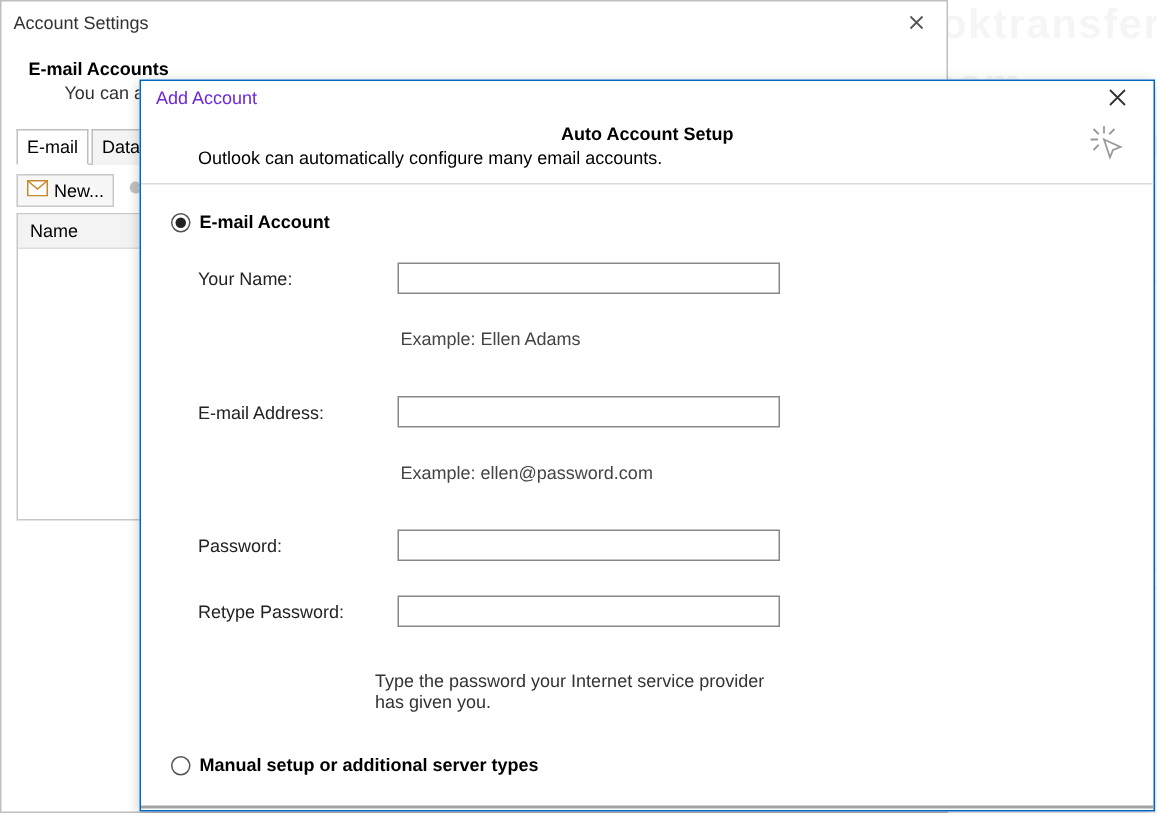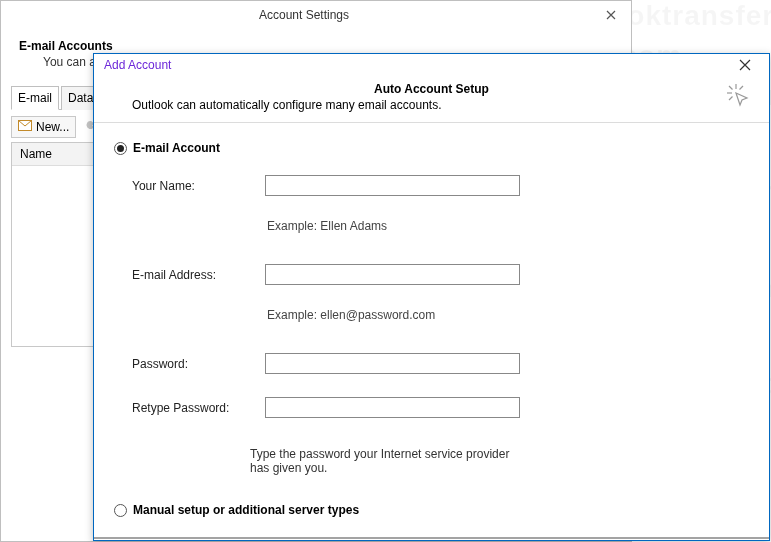--- a/index.html
+++ b/index.html
@@ -29,7 +29,6 @@
     padding: 0 8px;
     font-size: 12px;
     color: #333;
-    text-align: center;
   }
   .win-back .titlebar .title { flex: 1; }
   .win-back .titlebar .close-x {

